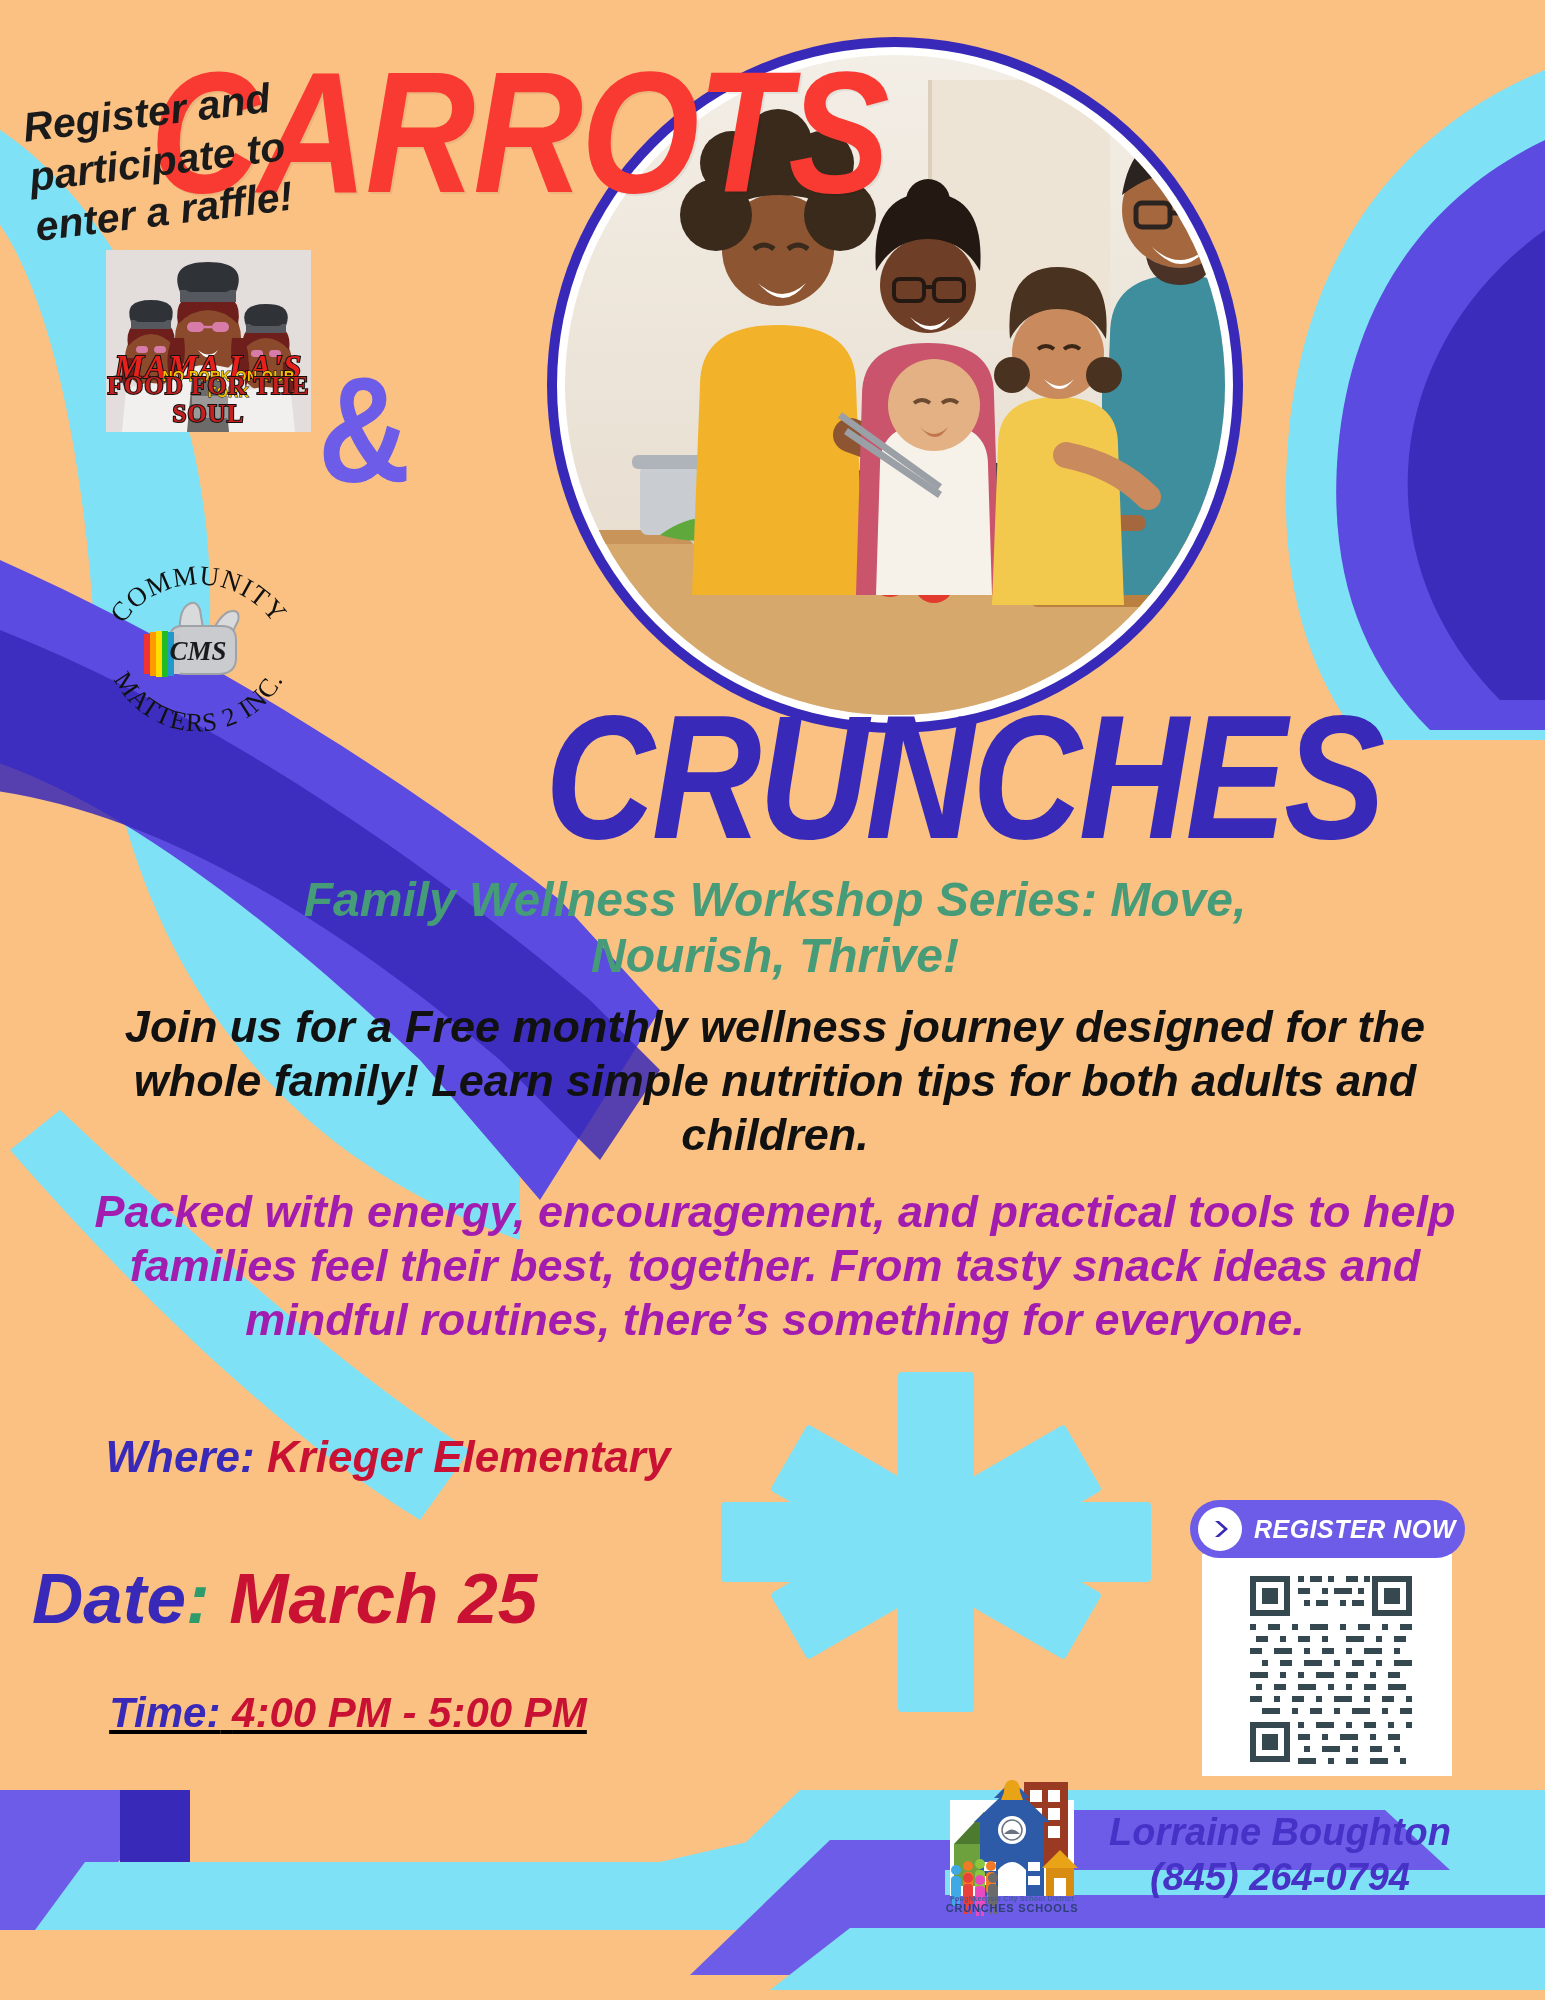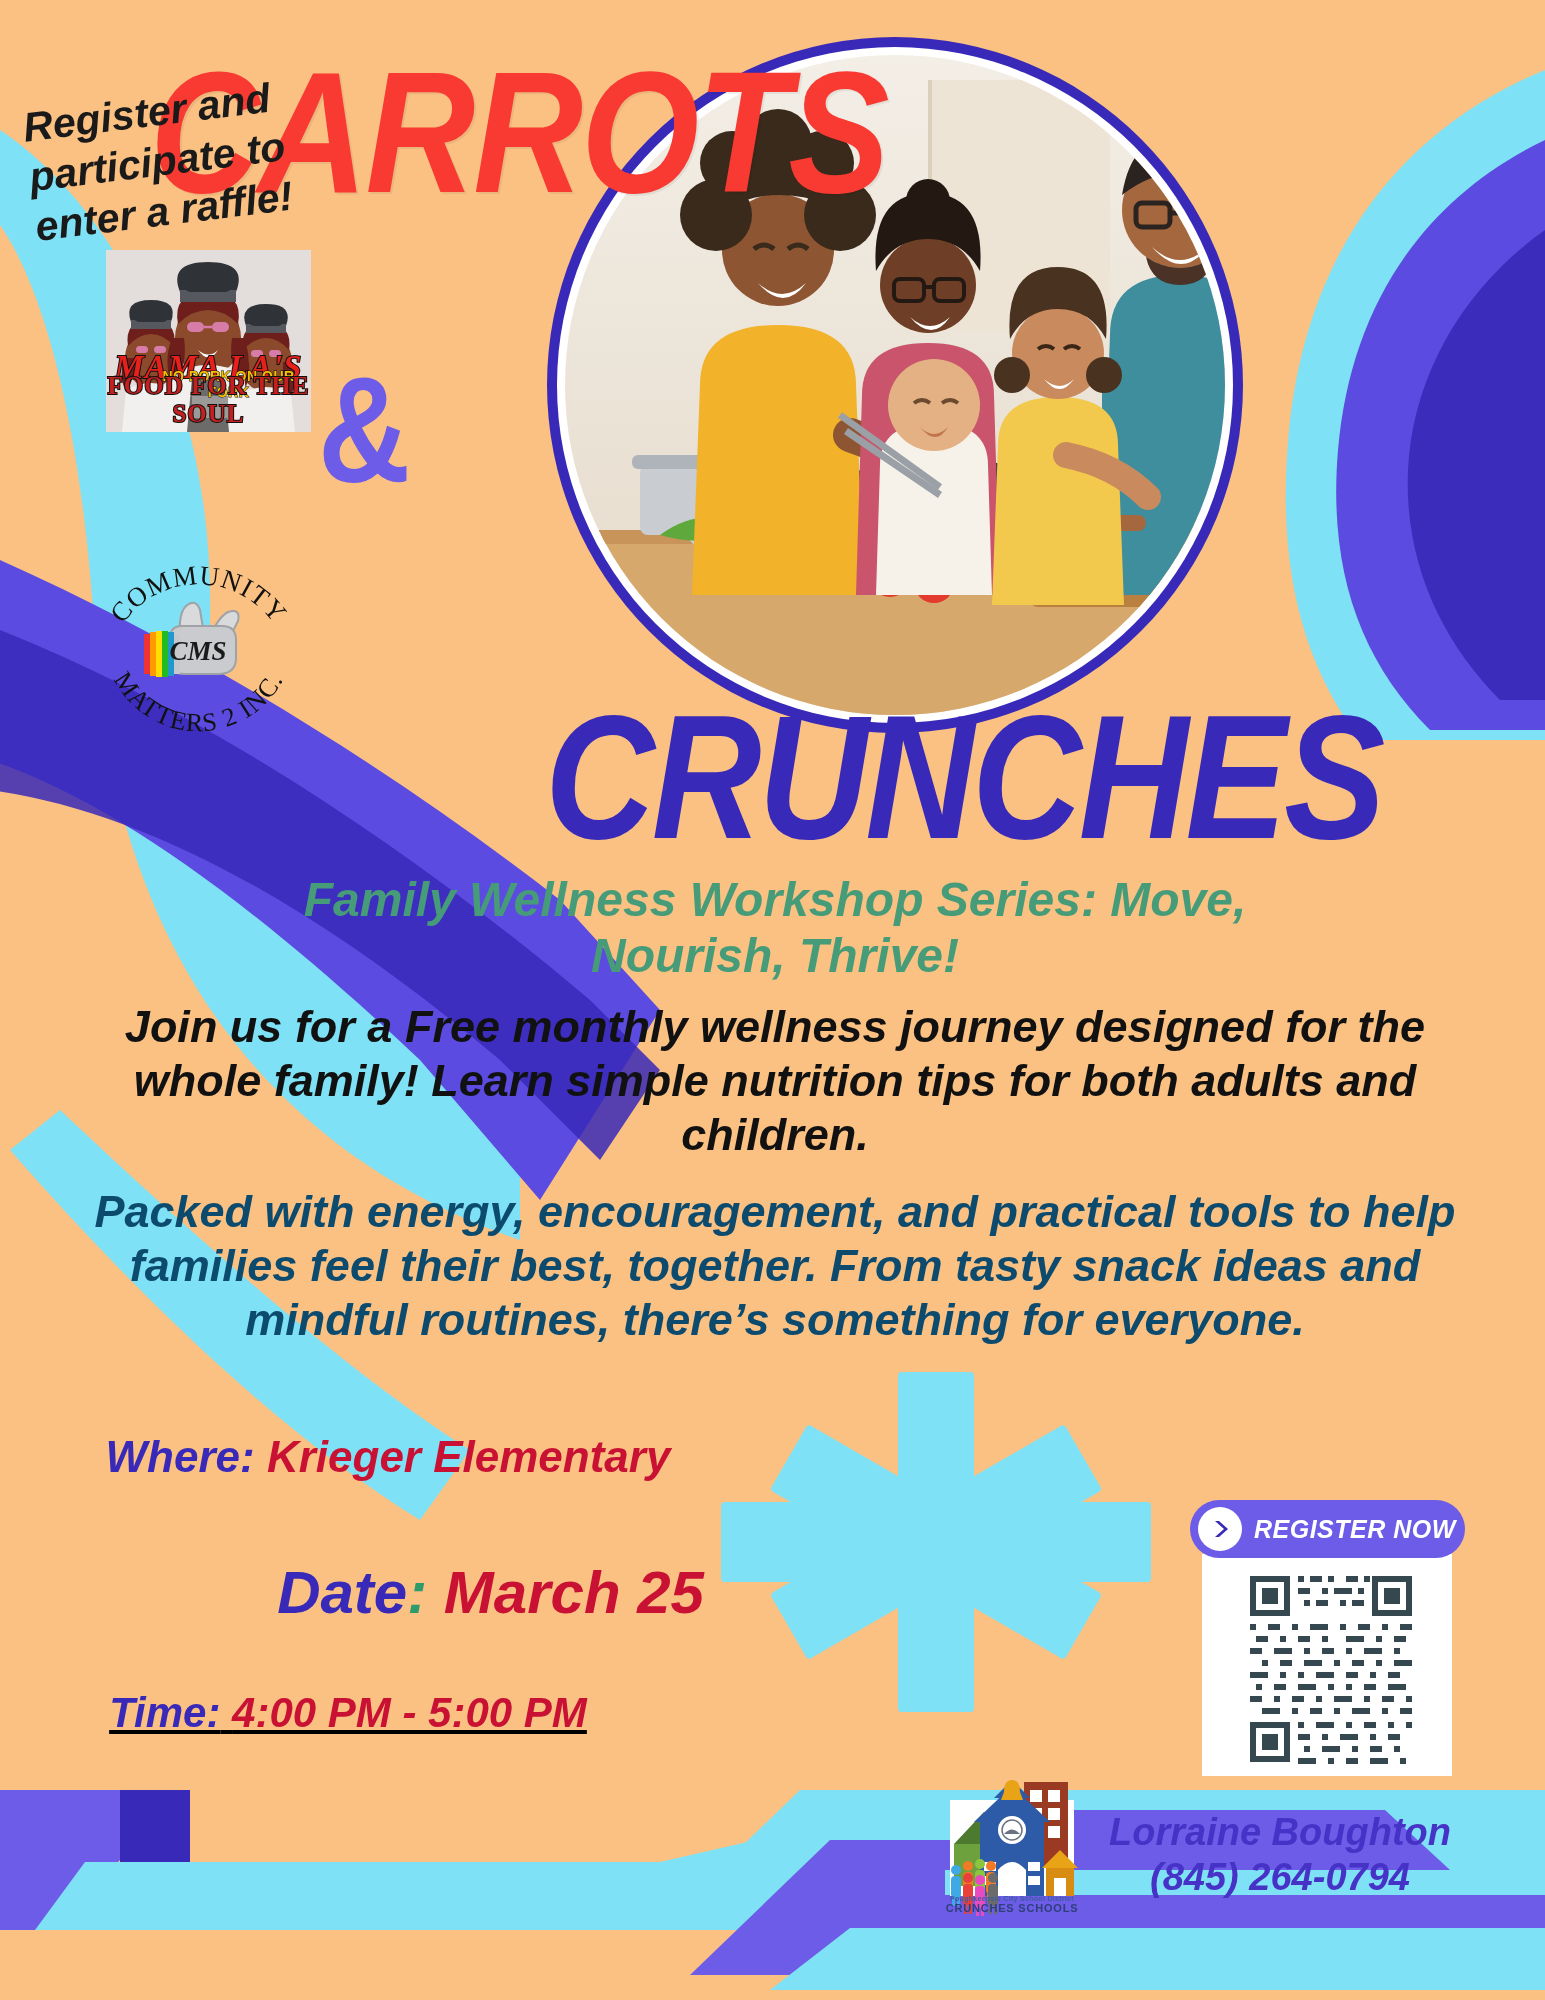--- a/index.html
+++ b/index.html
@@ -92,7 +92,7 @@
   .body-2{
     position:absolute;left:85px;top:1185px;width:1380px;z-index:6;
     text-align:center;font-size:45px;line-height:1.2;
-    font-weight:bold;font-style:italic;color:#0c4a6e;
+    font-weight:bold;font-style:italic;color:#a21caf;
   }
 
   

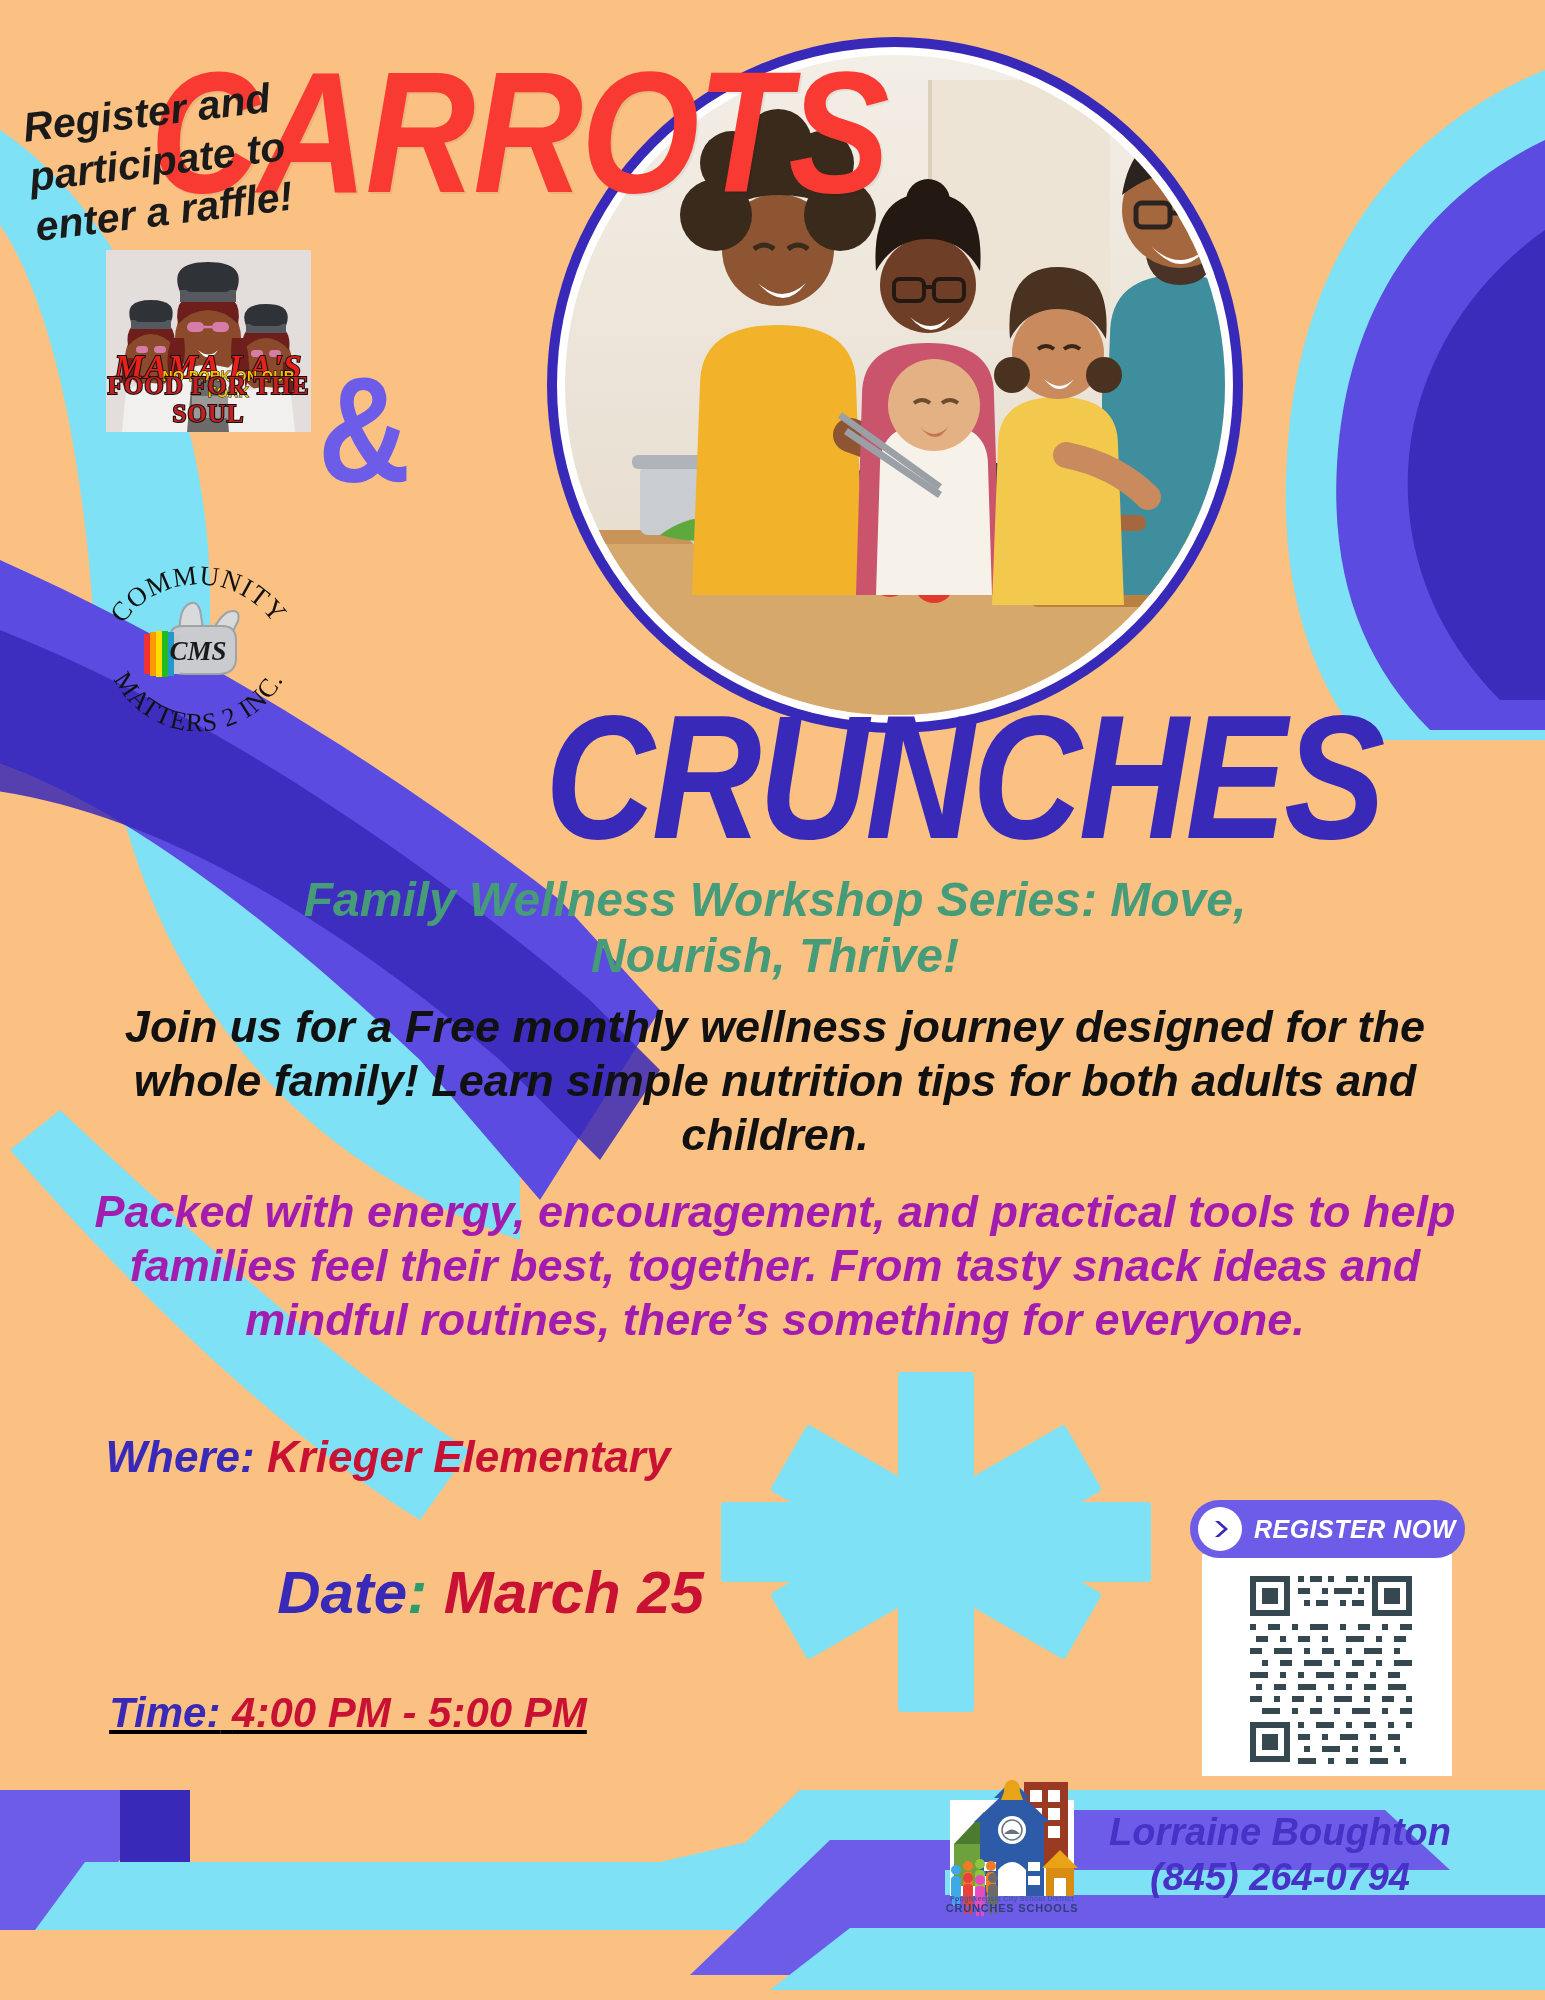--- a/index.html
+++ b/index.html
@@ -105,9 +105,9 @@
   .val-red{color:#C91134;}
 
   .date-block{
-    position:absolute;left:44px;top:1560px;width:660px;z-index:6;
-    font-size:60px;line-height:1.1;font-weight:bold;font-style:italic;
-    text-align:right;white-space:nowrap;
+    position:absolute;left:32px;top:1560px;width:660px;z-index:6;
+    font-size:71px;line-height:1.1;font-weight:bold;font-style:italic;
+    text-align:left;white-space:nowrap;
   }
   .date-colon{color:#2E9B6B;}
 

